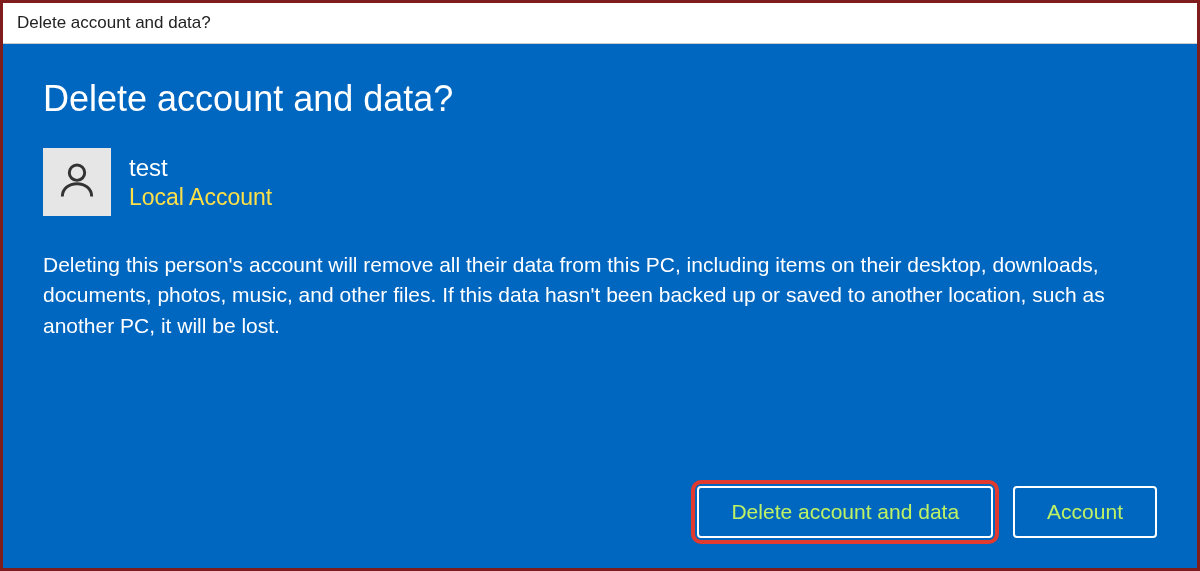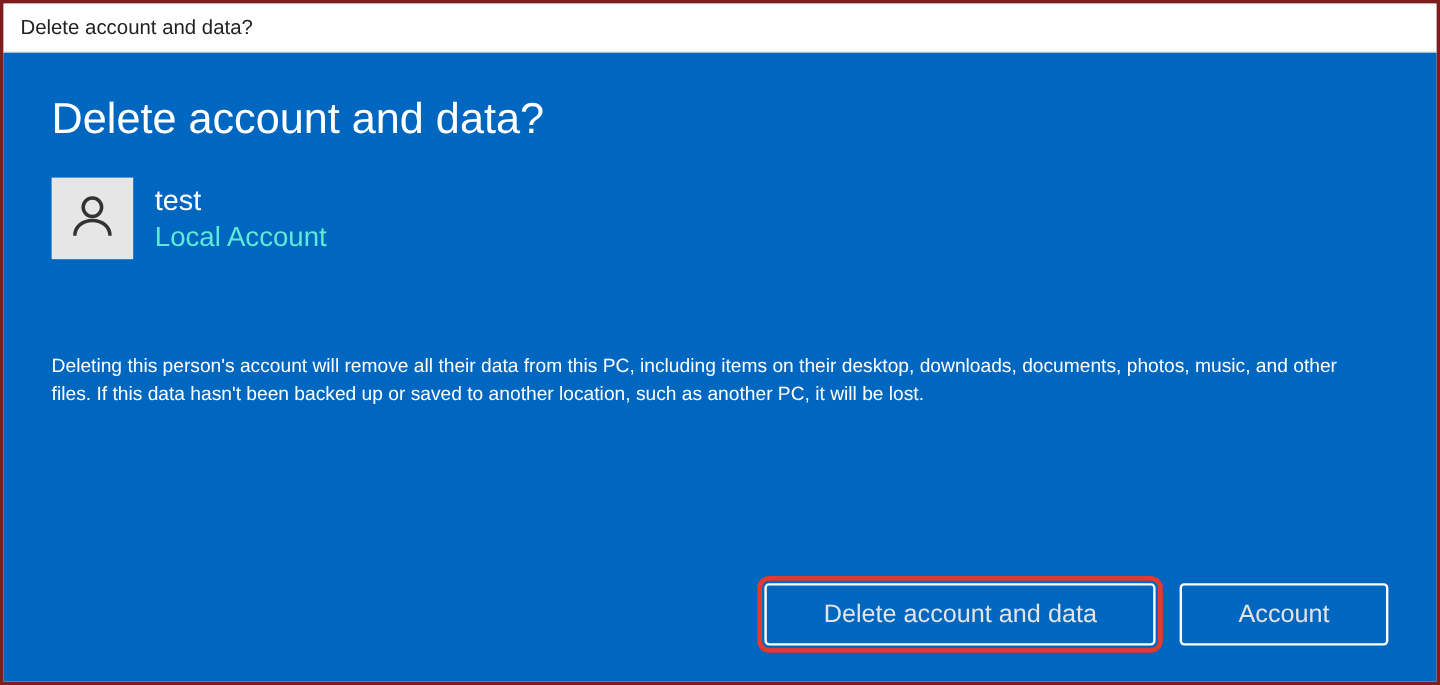--- a/index.html
+++ b/index.html
@@ -74,7 +74,7 @@
     .account-type {
       font-size: 23px;
       font-weight: 400;
-      color: #5eead4;
+      color: #fde047;
       text-align: right;
     }
     .description {

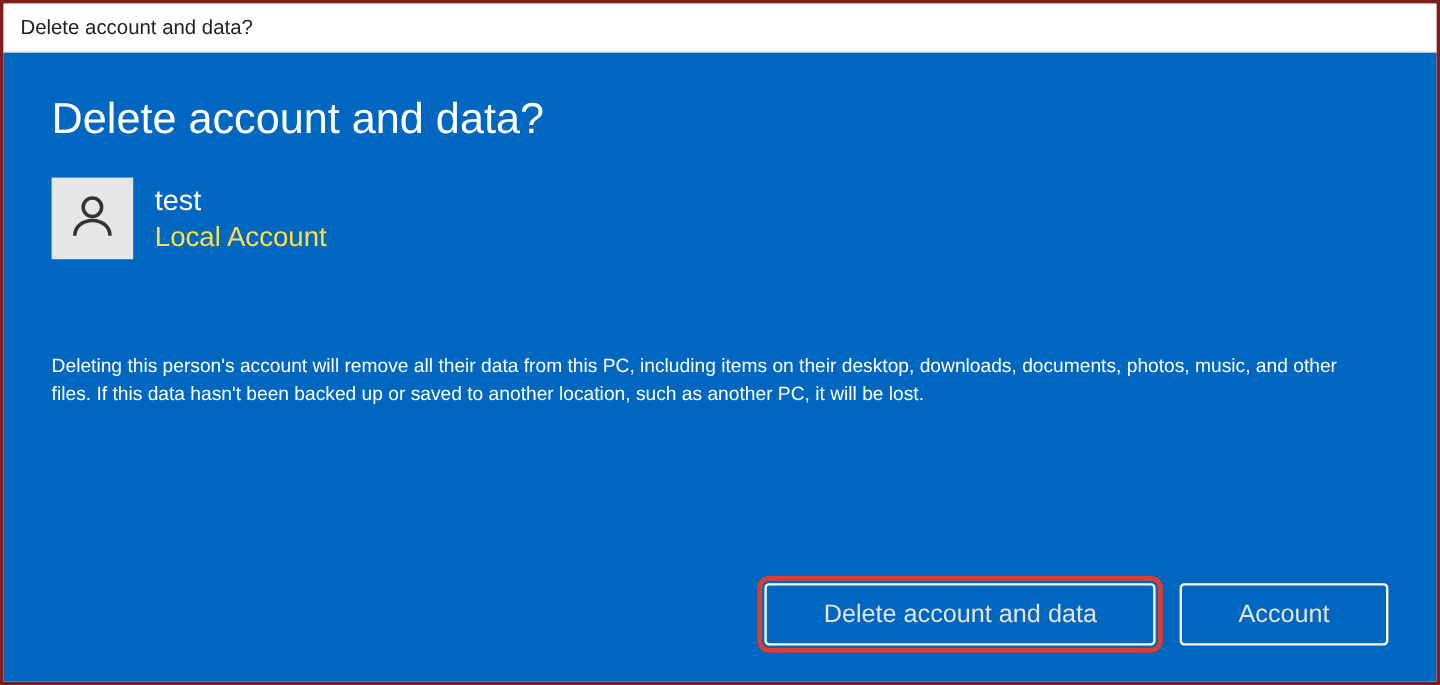--- a/index.html
+++ b/index.html
@@ -78,11 +78,10 @@
       text-align: right;
     }
     .description {
-      font-size: 16px;
+      font-size: 21px;
       line-height: 1.45;
       max-width: 1100px;
       margin-bottom: auto;
-      margin-top: 44px;
     }
     .button-row {
       display: flex;

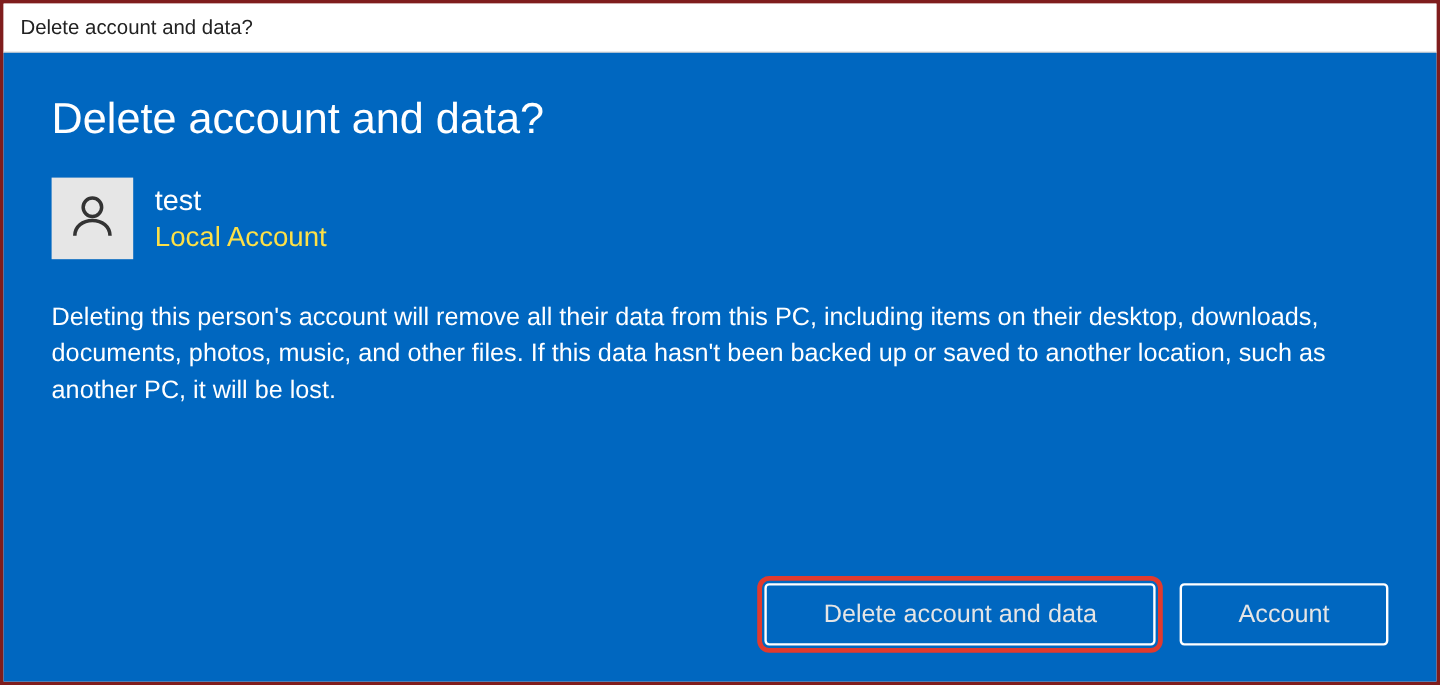--- a/index.html
+++ b/index.html
@@ -92,10 +92,10 @@
     .btn {
       background: transparent;
       border: 2px solid #ffffff;
-      color: #e5e5e5;
+      color: #bef264;
       font-size: 21px;
       font-family: inherit;
-      padding: 12px 47px;
+      padding: 12px 32px;
       cursor: pointer;
       border-radius: 4px;
     }

